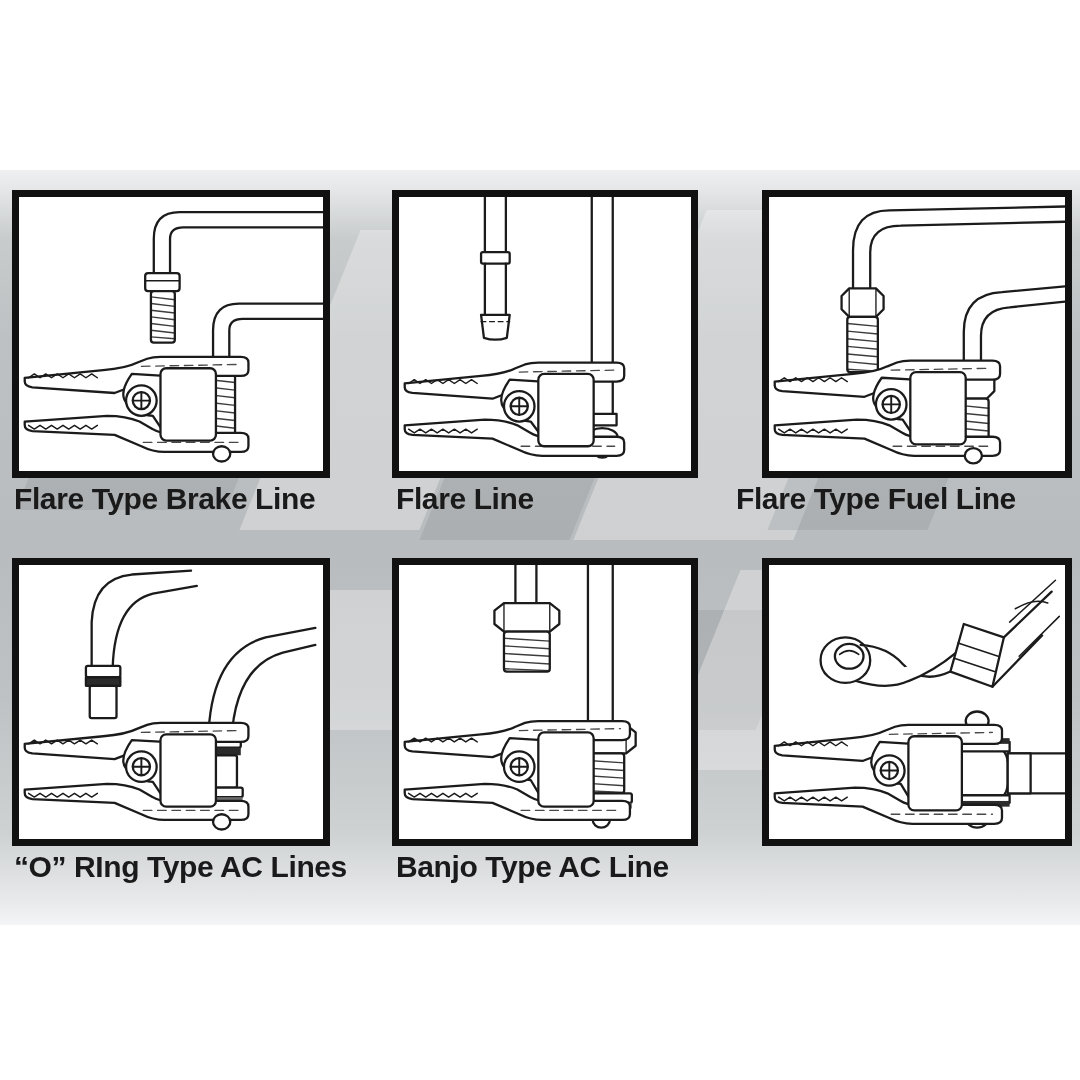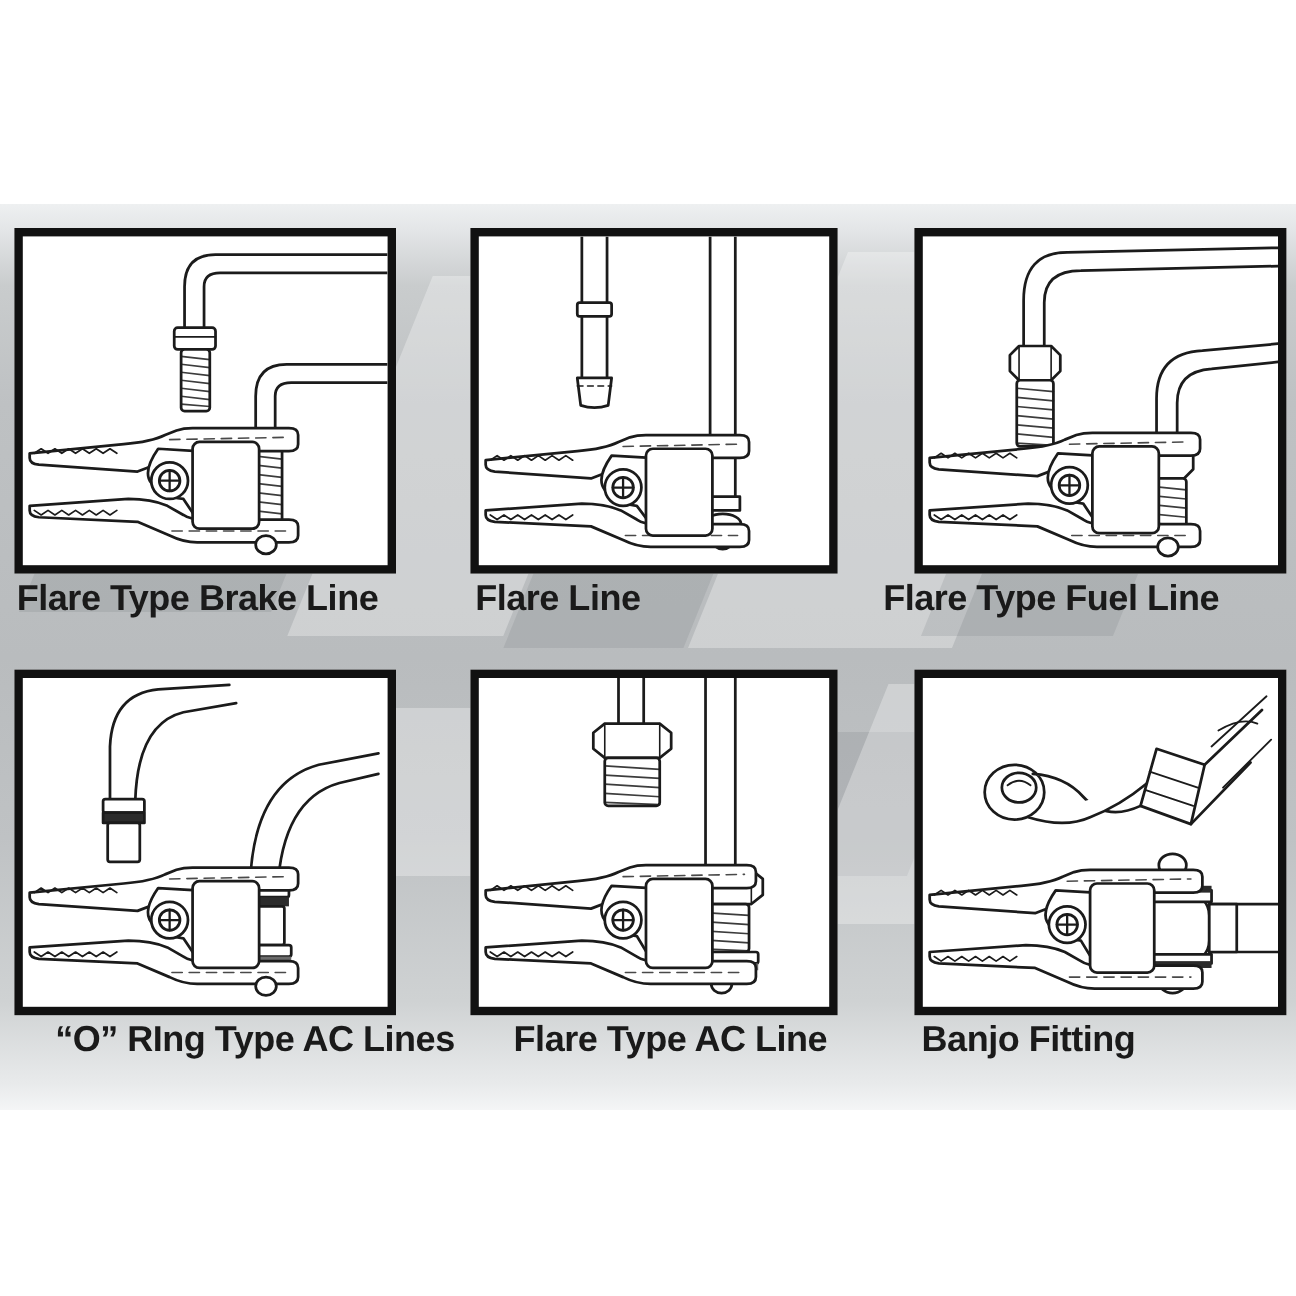--- a/index.html
+++ b/index.html
@@ -84,7 +84,7 @@
   .rowB { top: 388px; height: 288px; }
 
   .capA { top: 312px; }
-  .capB { top: 680px; margin-left: 32px; }
+  .capB { top: 680px; }
 
   
   .cap-col0 { left: 14px; }

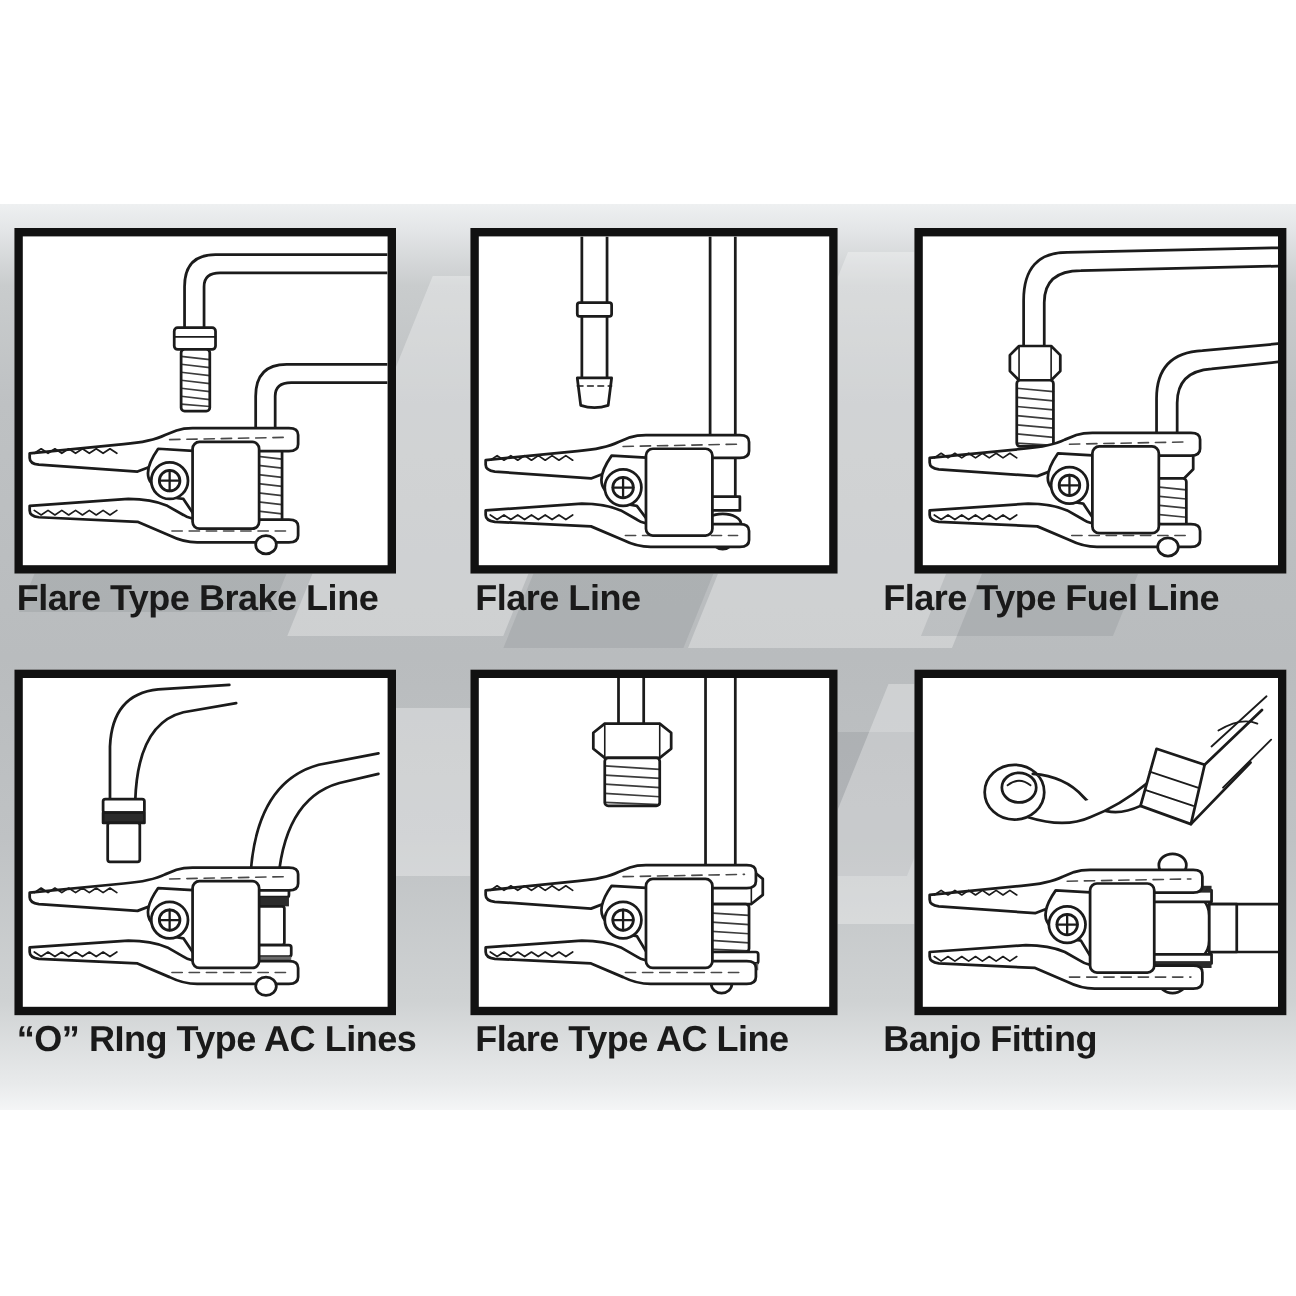--- a/index.html
+++ b/index.html
@@ -430,7 +430,7 @@
         </g>
       </svg>
     </div>
-    <div class="caption capB cap-col1">Flare Type AC Line</div>
+    <div class="caption capB cap-col1">Banjo Type AC Line</div>
 
     <div class="panel col2 rowB">
       <svg viewBox="0 0 310 288" width="100%" height="100%" preserveAspectRatio="none">

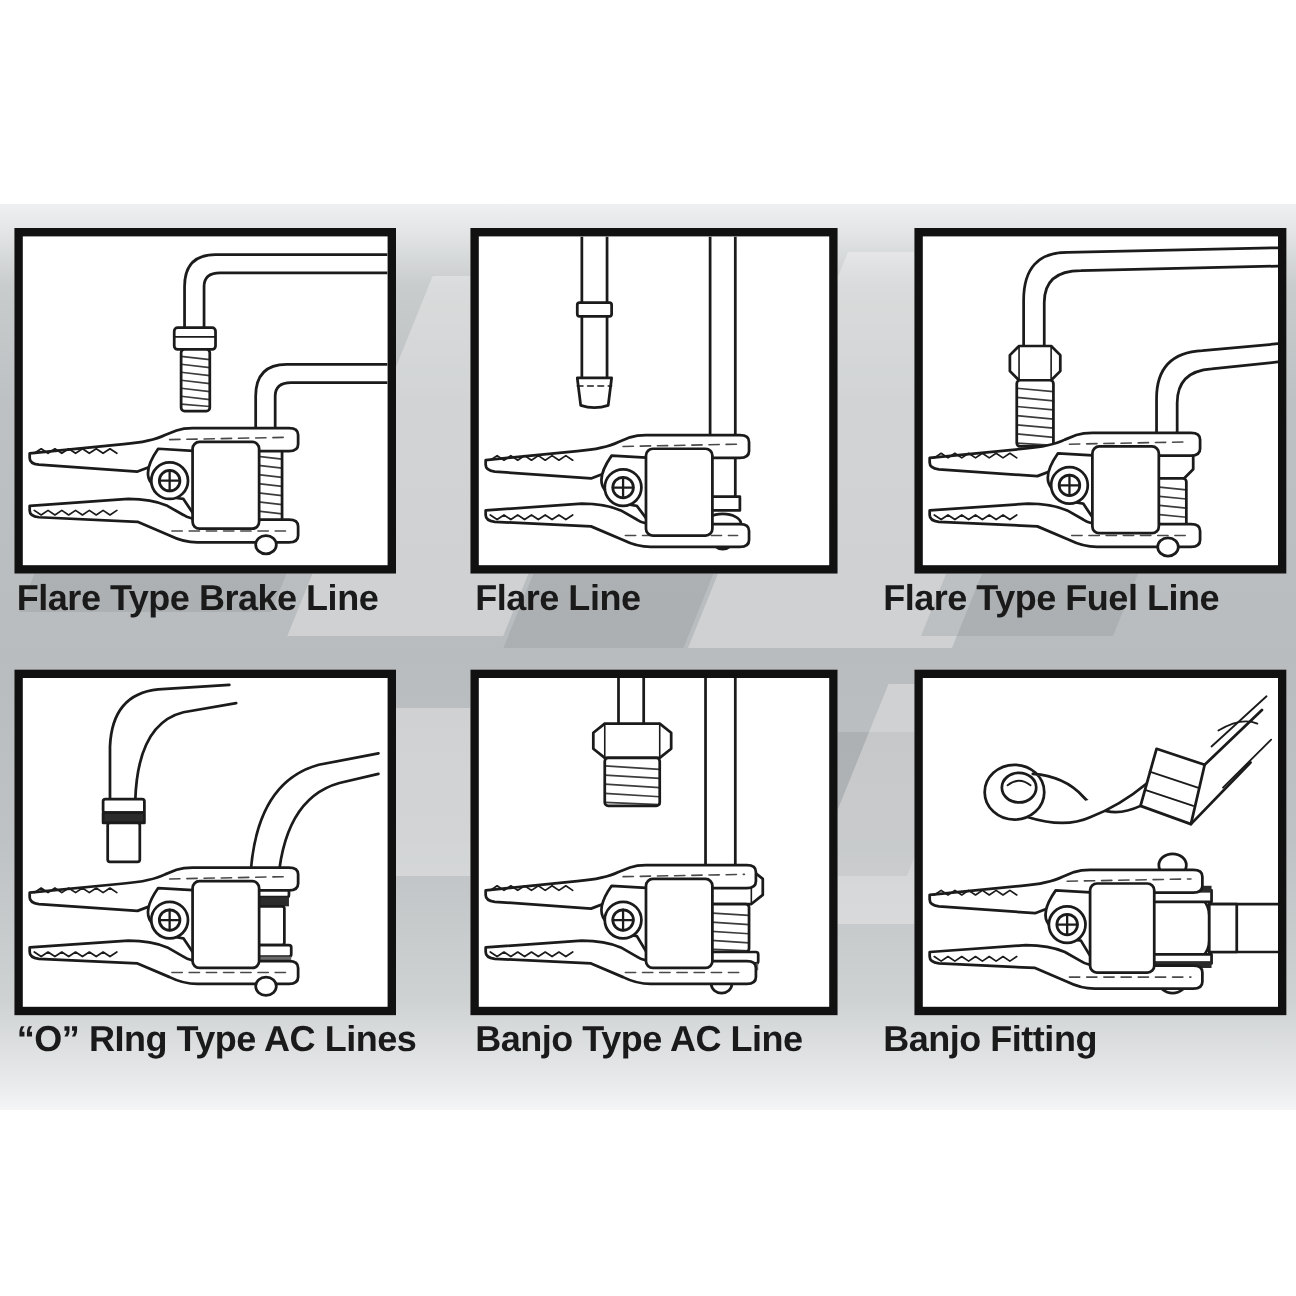--- a/index.html
+++ b/index.html
@@ -496,7 +496,6 @@
         </g>
       </svg>
     </div>
-    <div class="caption capB cap-col2">Banjo Fitting</div>
 
   </div>
 </div>

